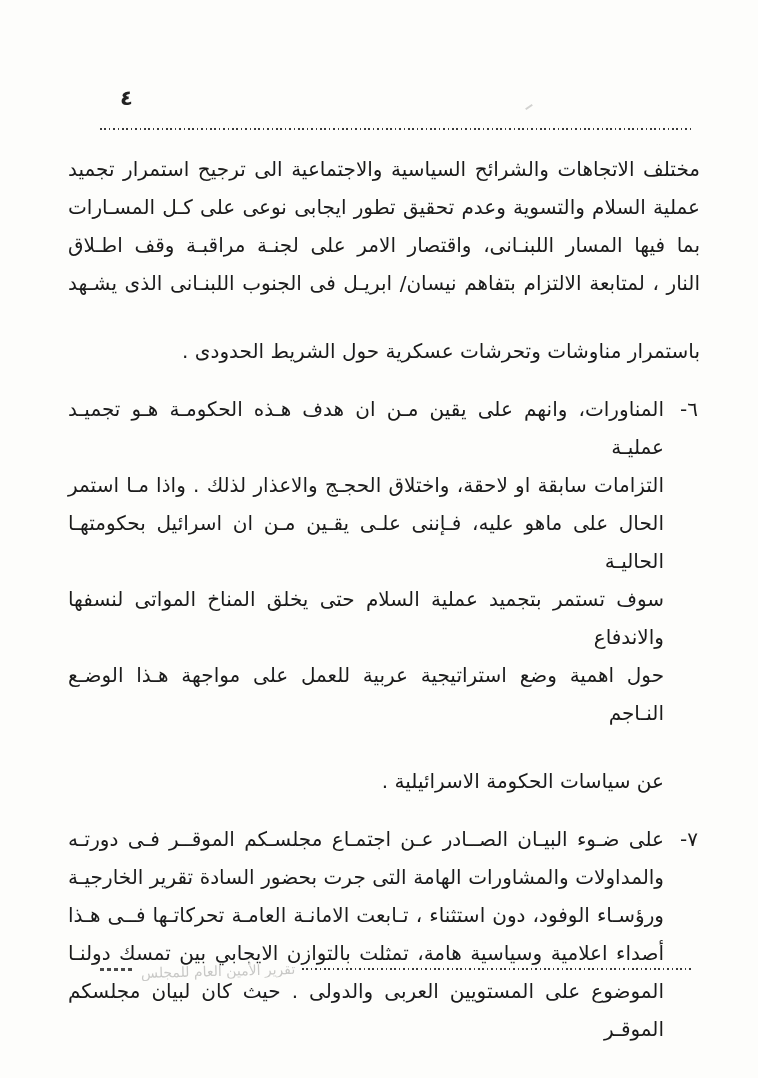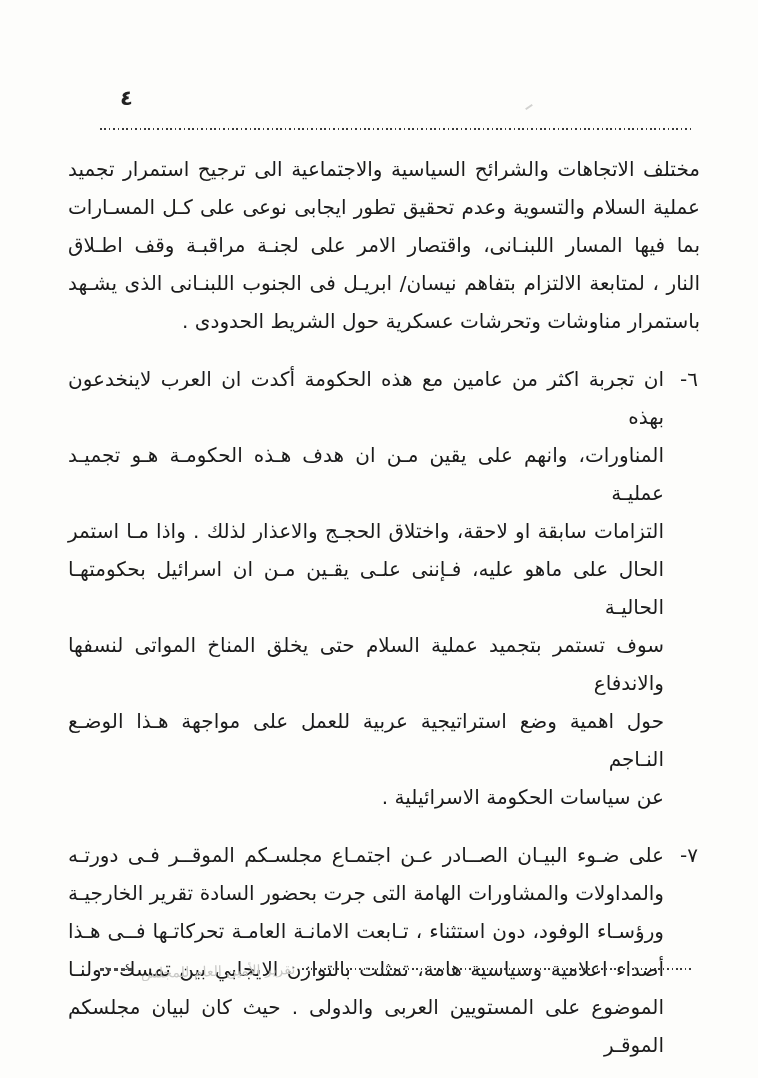--- a/index.html
+++ b/index.html
@@ -56,7 +56,7 @@
   }
   .line { text-align: justify; }
   .line.just { text-align-last: justify; }
-  .line.endline { text-align: right; text-align-last: right; }
+  .line.endline { text-align: right; text-align-last: right; margin-top: 30px; }
   .footer-row {
     position: absolute;
     top: 953px;

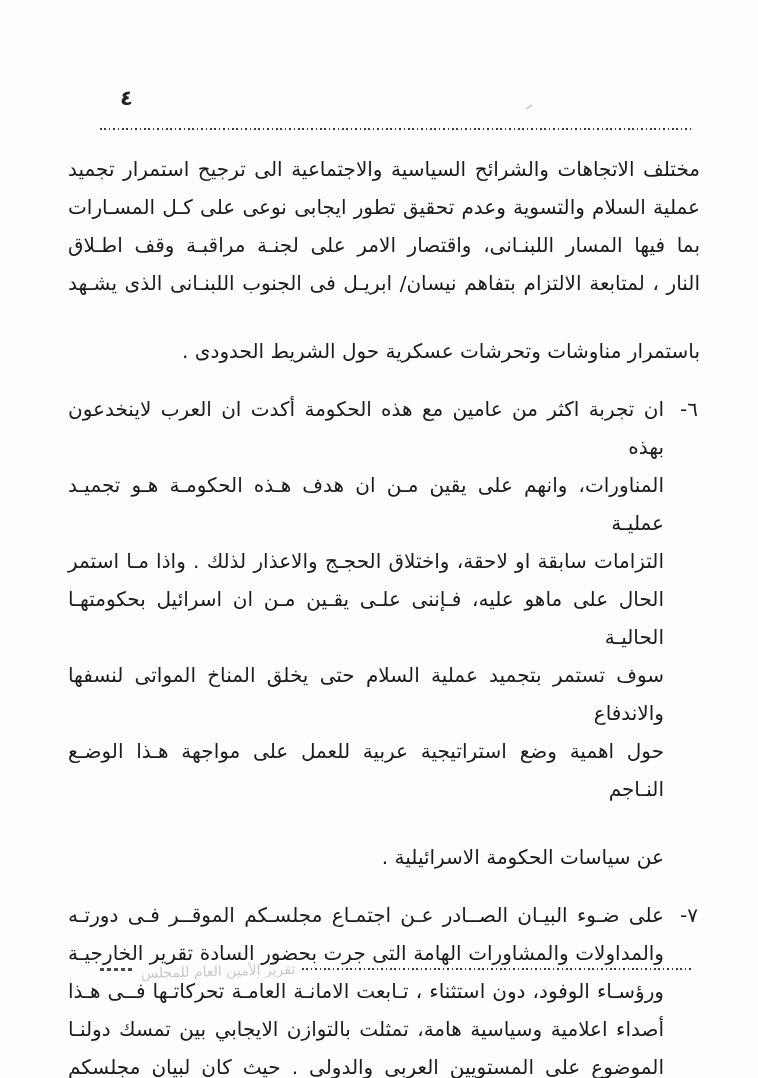--- a/index.html
+++ b/index.html
@@ -112,7 +112,6 @@
 
     <div class="para numbered">
       <span class="item-marker">٦-</span>
-      <div class="line just">ان تجربة اكثر من عامين مع هذه الحكومة أكدت ان العرب لاينخدعون بهذه</div>
       <div class="line just">المناورات، وانهم على يقين مـن ان هدف هـذه الحكومـة هـو تجميـد عمليـة</div>
       <div class="line just">التزامات سابقة او لاحقة، واختلاق الحجـج والاعذار لذلك . واذا مـا استمر</div>
       <div class="line just">الحال على ماهو عليه، فـإننى علـى يقـين مـن ان اسرائيل بحكومتهـا الحاليـة</div>

